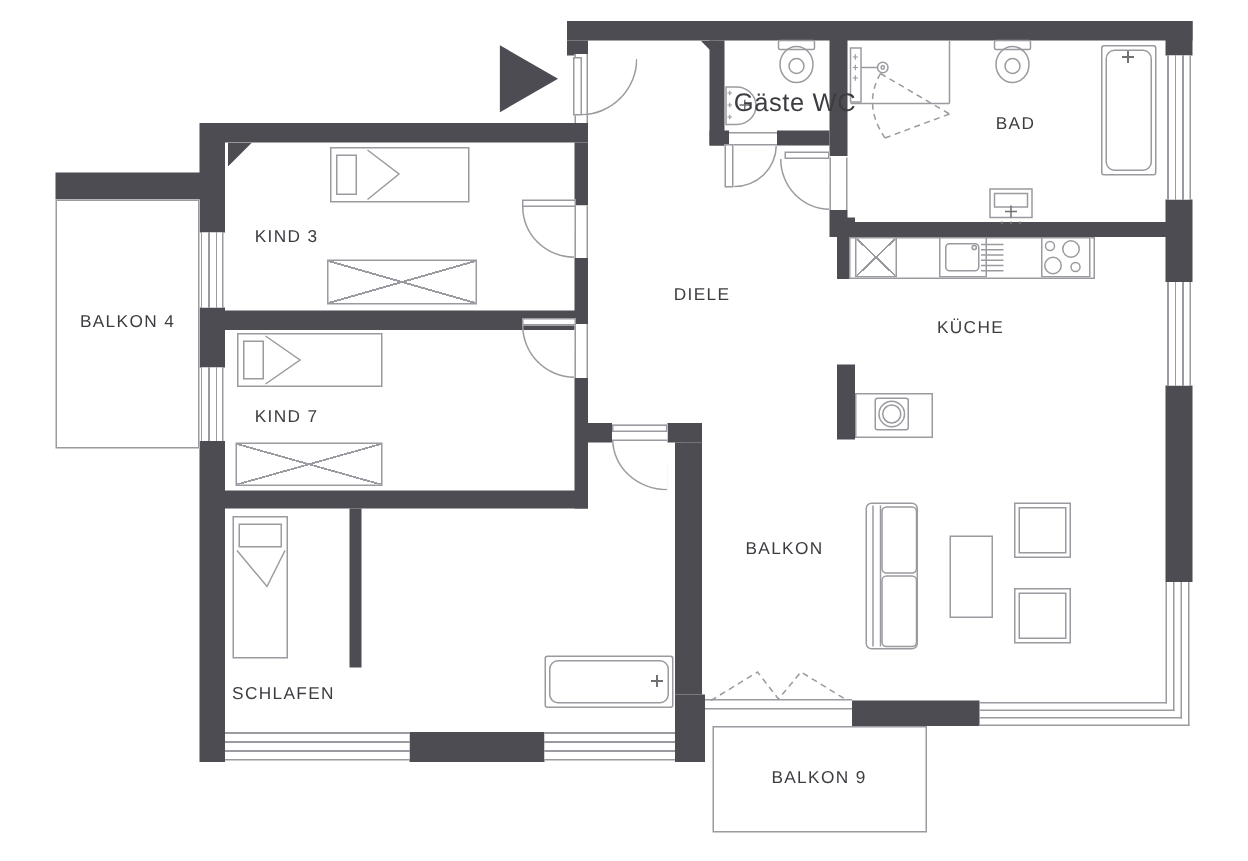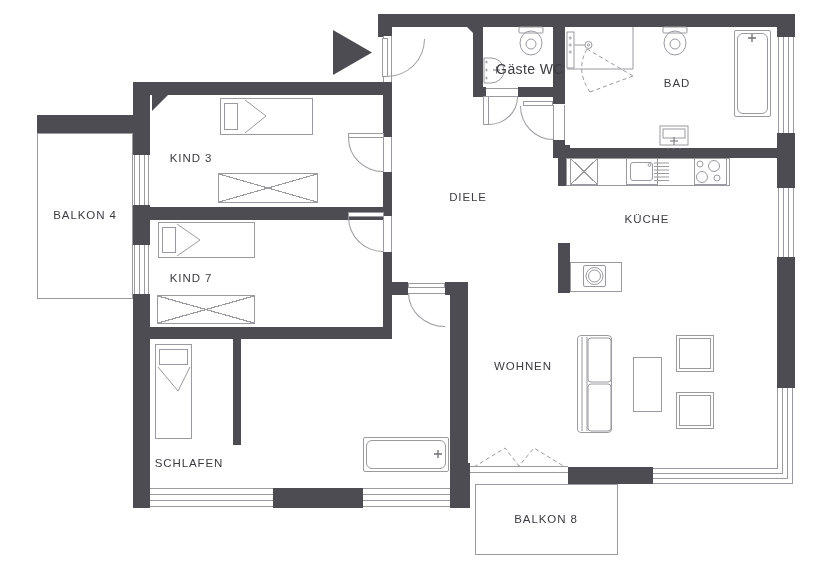--- a/index.html
+++ b/index.html
@@ -15,7 +15,7 @@
   .wall{position:absolute;background:var(--wall);}
   .lbl{position:absolute;transform:translate(-50%,-50%);font-size:11.5px;letter-spacing:0.9px;
        color:var(--text);white-space:nowrap;}
-  .lbl.big{font-size:14px;letter-spacing:0.4px;}
+  .lbl.big{font-size:17px;letter-spacing:0.4px;}
   .win-v{position:absolute;background:repeating-linear-gradient(to right,var(--line) 0 1px,#fff 1px 5px);
          border-right:1px solid var(--line);}
   .win-h{position:absolute;background:repeating-linear-gradient(to bottom,var(--line) 0 1px,#fff 1px 6px);

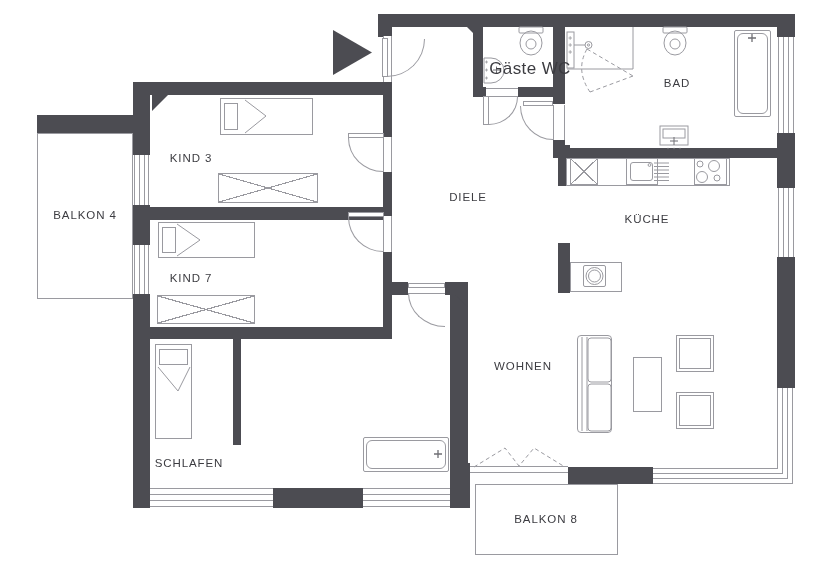--- a/index.html
+++ b/index.html
@@ -241,7 +241,7 @@
   <div class="lbl big" style="left:530px;top:69px">Gäste WC</div>
   <div class="lbl" style="left:677px;top:83px">BAD</div>
   <div class="lbl" style="left:647px;top:219px">KÜCHE</div>
-  <div class="lbl" style="left:523px;top:366px">WOHNEN</div>
+  <div class="lbl" style="left:523px;top:366px">BALKON</div>
   <div class="lbl" style="left:546px;top:519px">BALKON 8</div>
 
 </div>

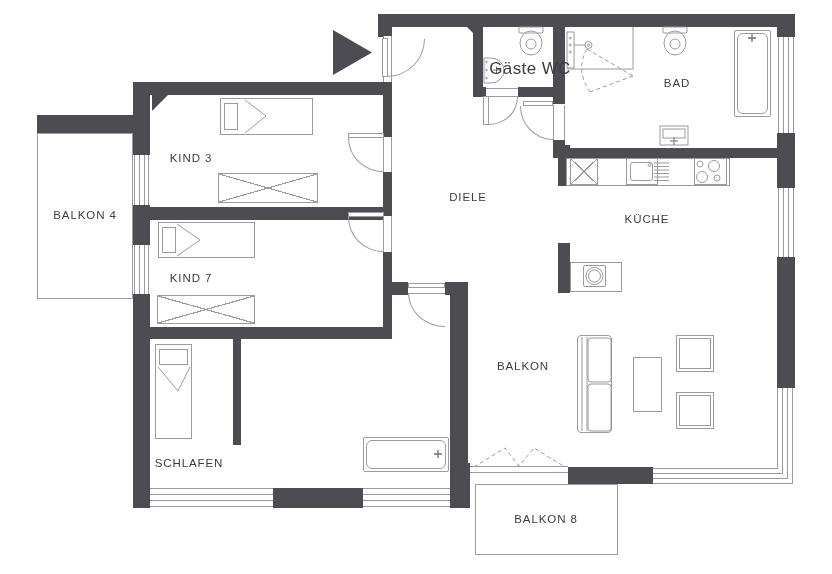--- a/index.html
+++ b/index.html
@@ -242,7 +242,7 @@
   <div class="lbl" style="left:677px;top:83px">BAD</div>
   <div class="lbl" style="left:647px;top:219px">KÜCHE</div>
   <div class="lbl" style="left:523px;top:366px">BALKON</div>
-  <div class="lbl" style="left:546px;top:519px">BALKON 8</div>
+  <div class="lbl" style="left:546px;top:519px">BALKON 9</div>
 
 </div>
 

